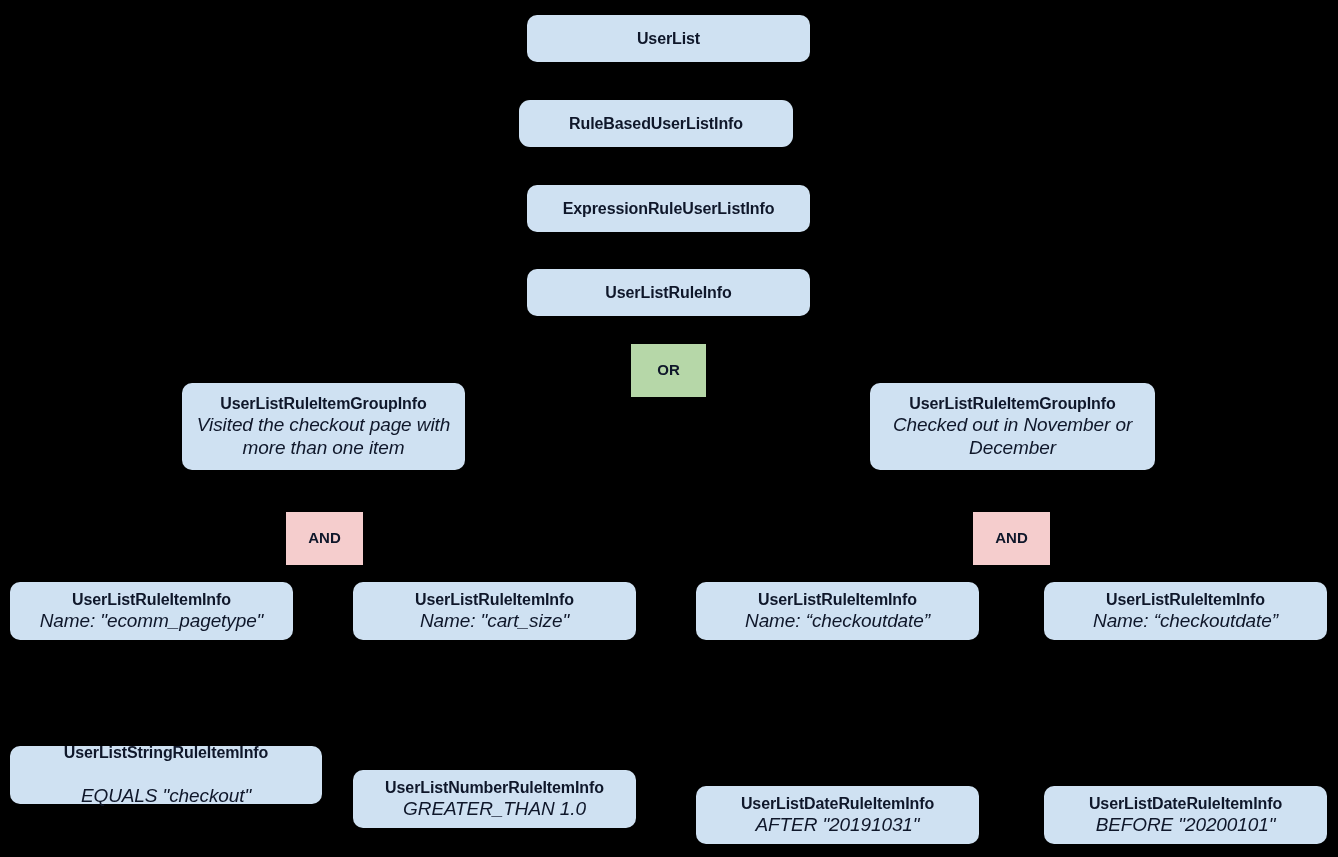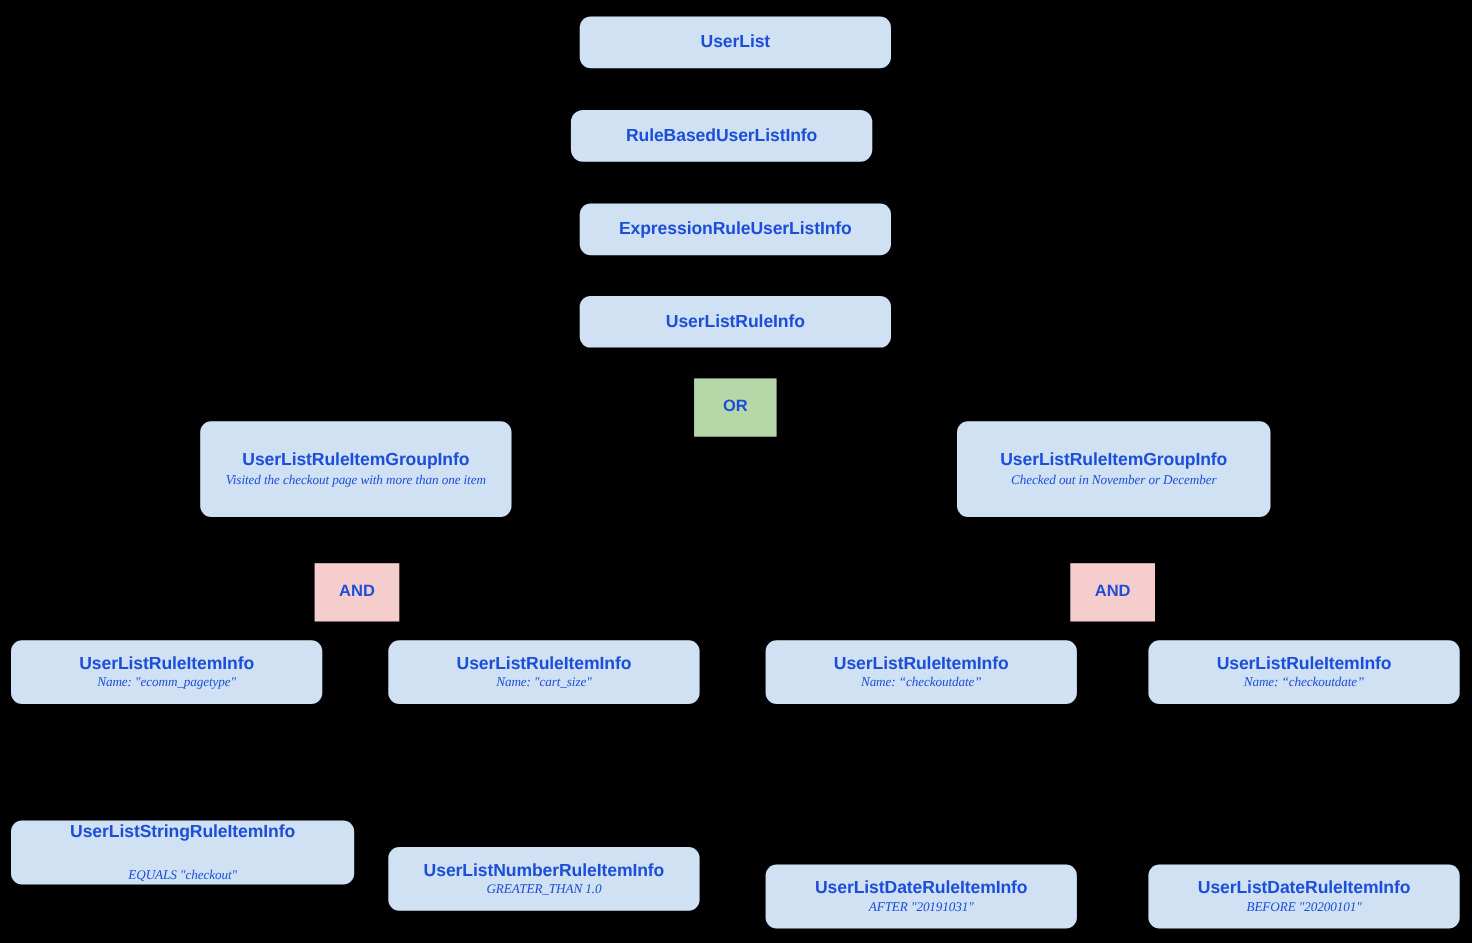--- a/index.html
+++ b/index.html
@@ -25,7 +25,7 @@
     align-items: center;
     justify-content: center;
     text-align: center;
-    color: #1d4ed8;
+    color: #0f172a;
     line-height: 1.22;
   }
   .node.rounded {

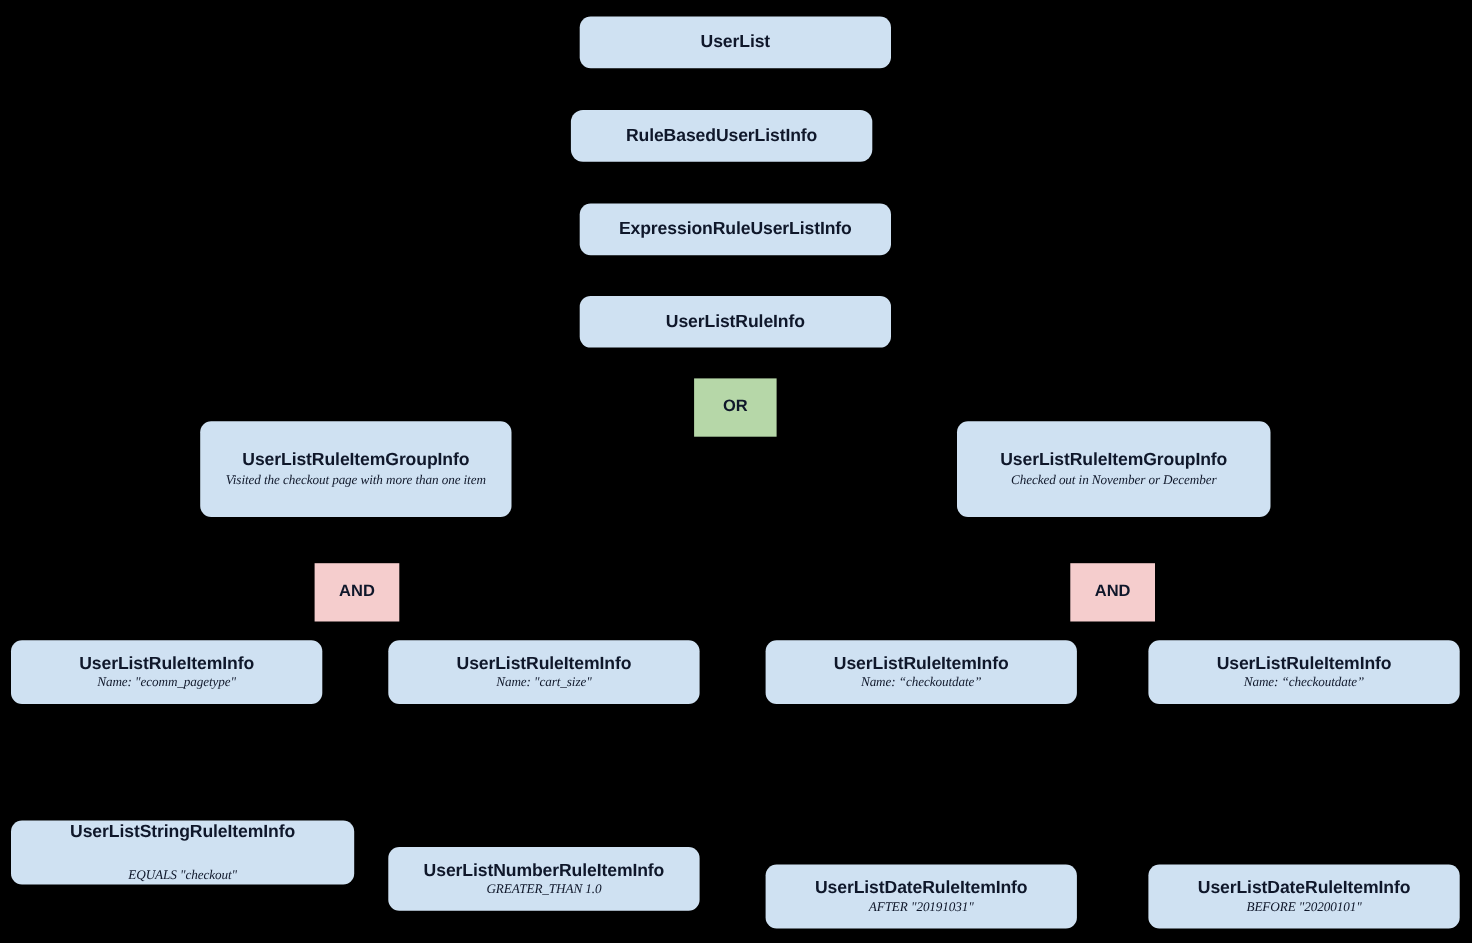--- a/index.html
+++ b/index.html
@@ -45,10 +45,9 @@
   }
   .subtitle {
     font-style: italic;
-    font-size: 12px;
+    font-size: 19px;
     letter-spacing: -0.1px;
     padding: 0 8px;
-    font-family: Liberation Serif, serif;
   }
   .op-label {
     font-weight: bold;

